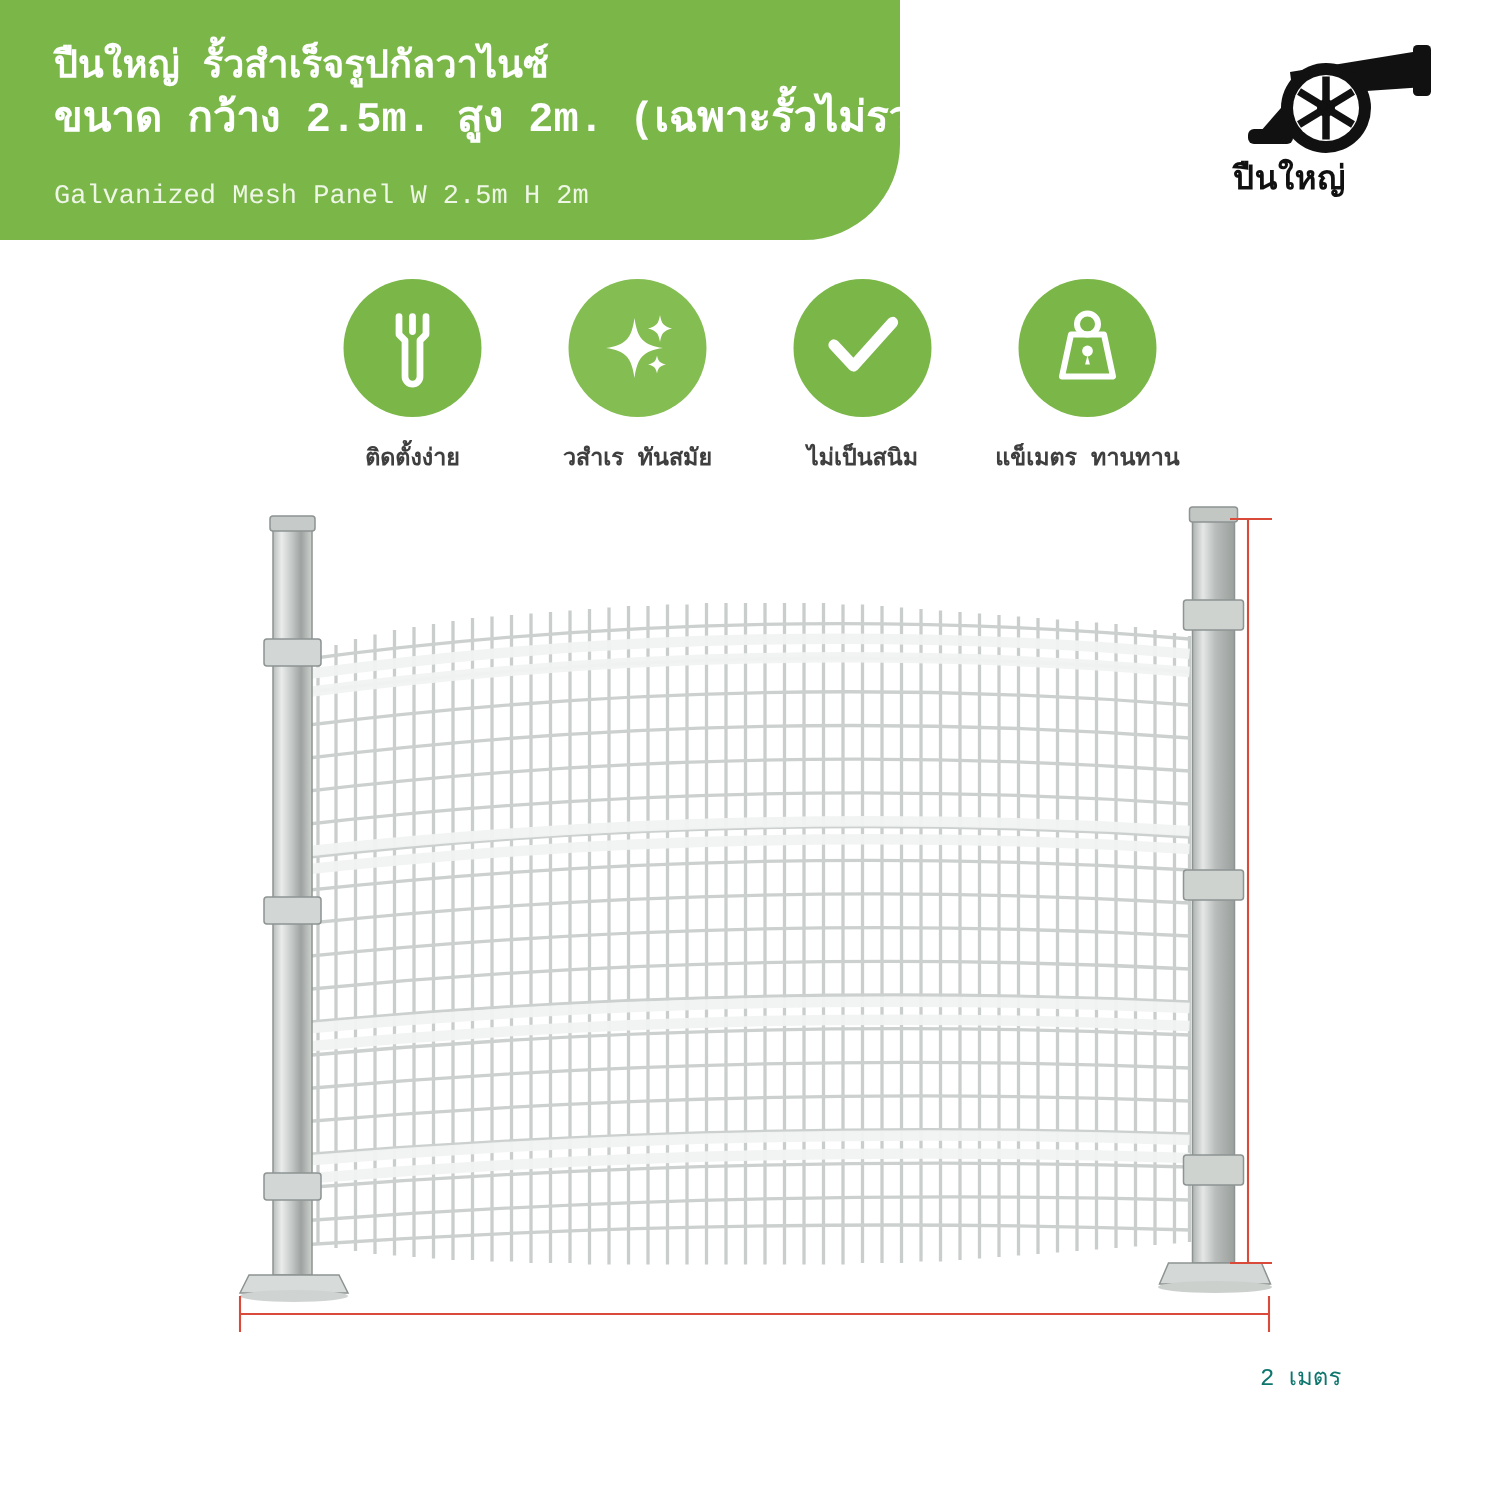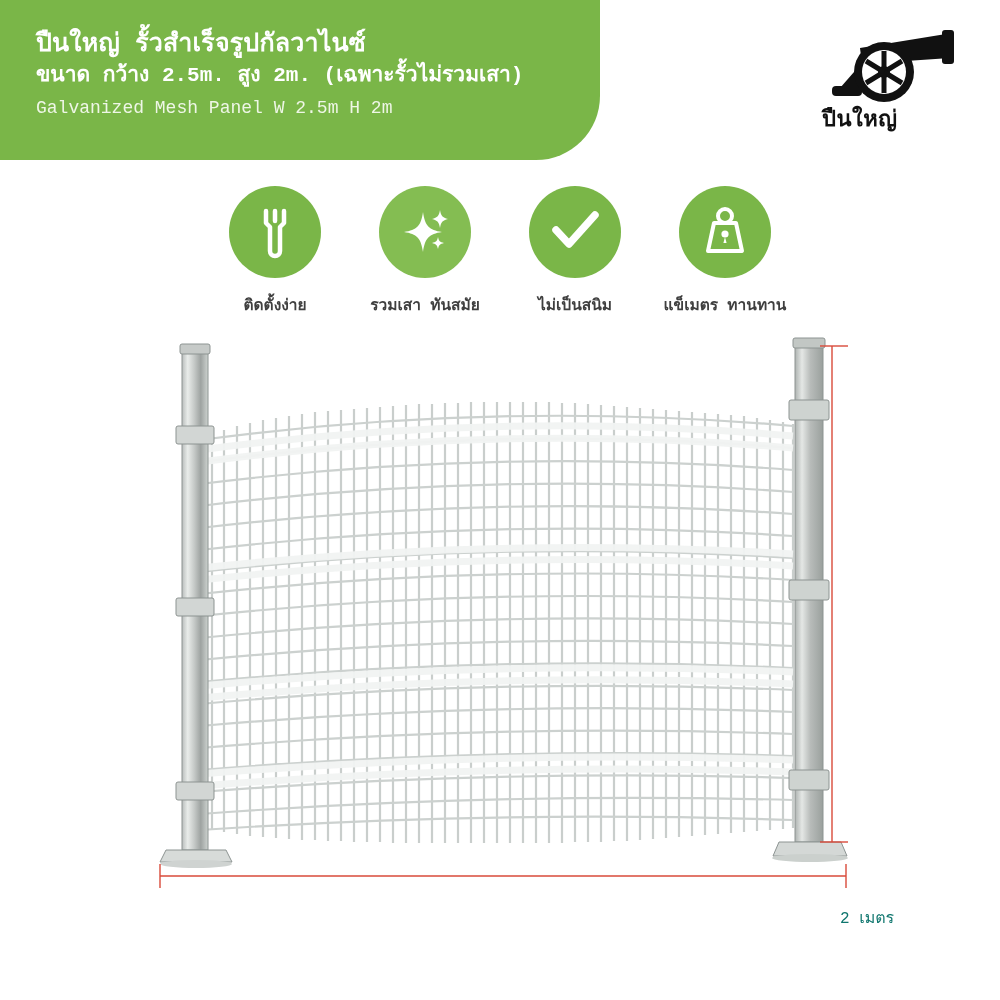--- a/index.html
+++ b/index.html
@@ -40,7 +40,7 @@
     white-space: nowrap;
   }
   .header-line2 {
-    font-size: 21px;
+    font-size: 28px;
     font-weight: bold;
     line-height: 1.45;
     white-space: nowrap;

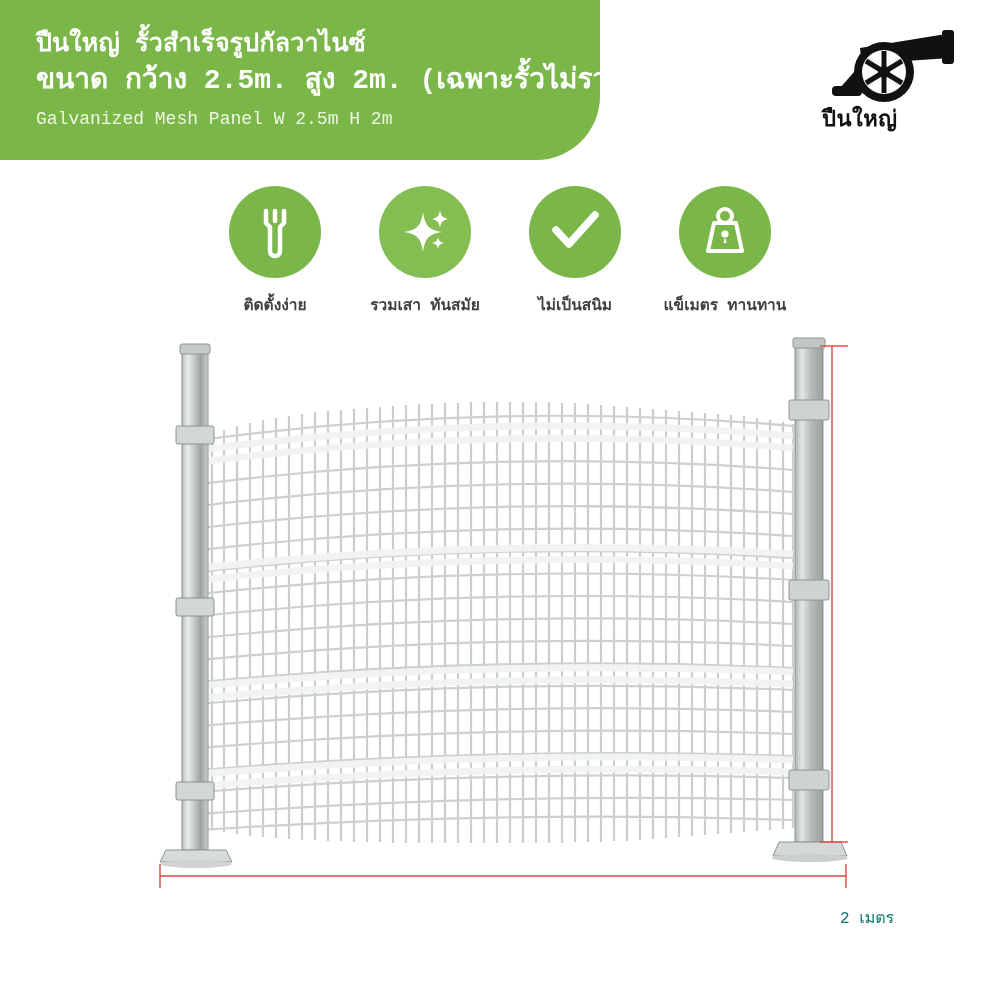--- a/index.html
+++ b/index.html
@@ -49,7 +49,7 @@
     font-size: 18px;
     font-weight: normal;
     line-height: 1.5;
-    margin-top: 4px;
+    margin-top: 16px;
     color: #eef6e6;
     white-space: nowrap;
   }

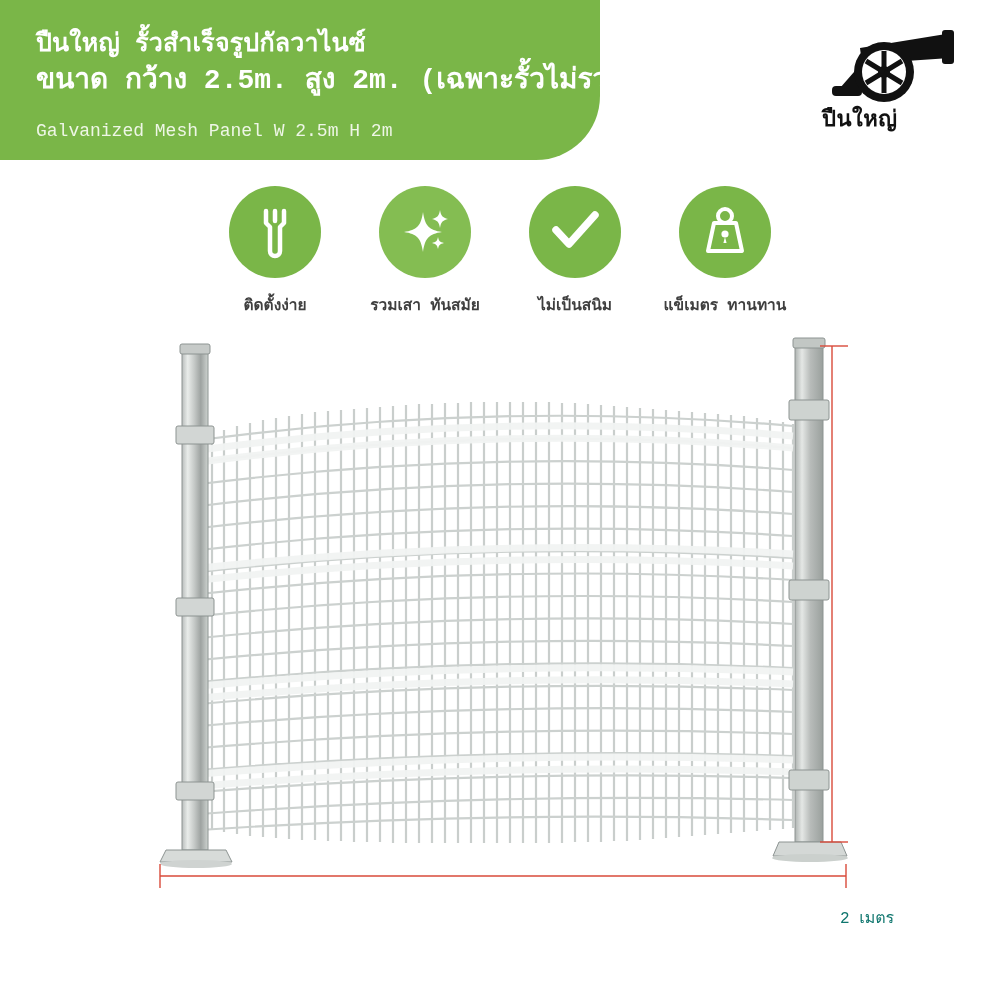--- a/index.html
+++ b/index.html
@@ -174,7 +174,7 @@
           <path d="M41 33 C41.8 37 43 38 47 39 C43 40 41.8 41 41 45 C40.2 41 39 40 35 39 C39 38 40.2 37 41 33 Z" fill="#ffffff"></path>
         </svg>
       </div>
-      <div class="feature-label">รวมเสา ทันสมัย</div>
+      <div class="feature-label">วสำเร ทันสมัย</div>
     </div>
 
     <div class="feature">

